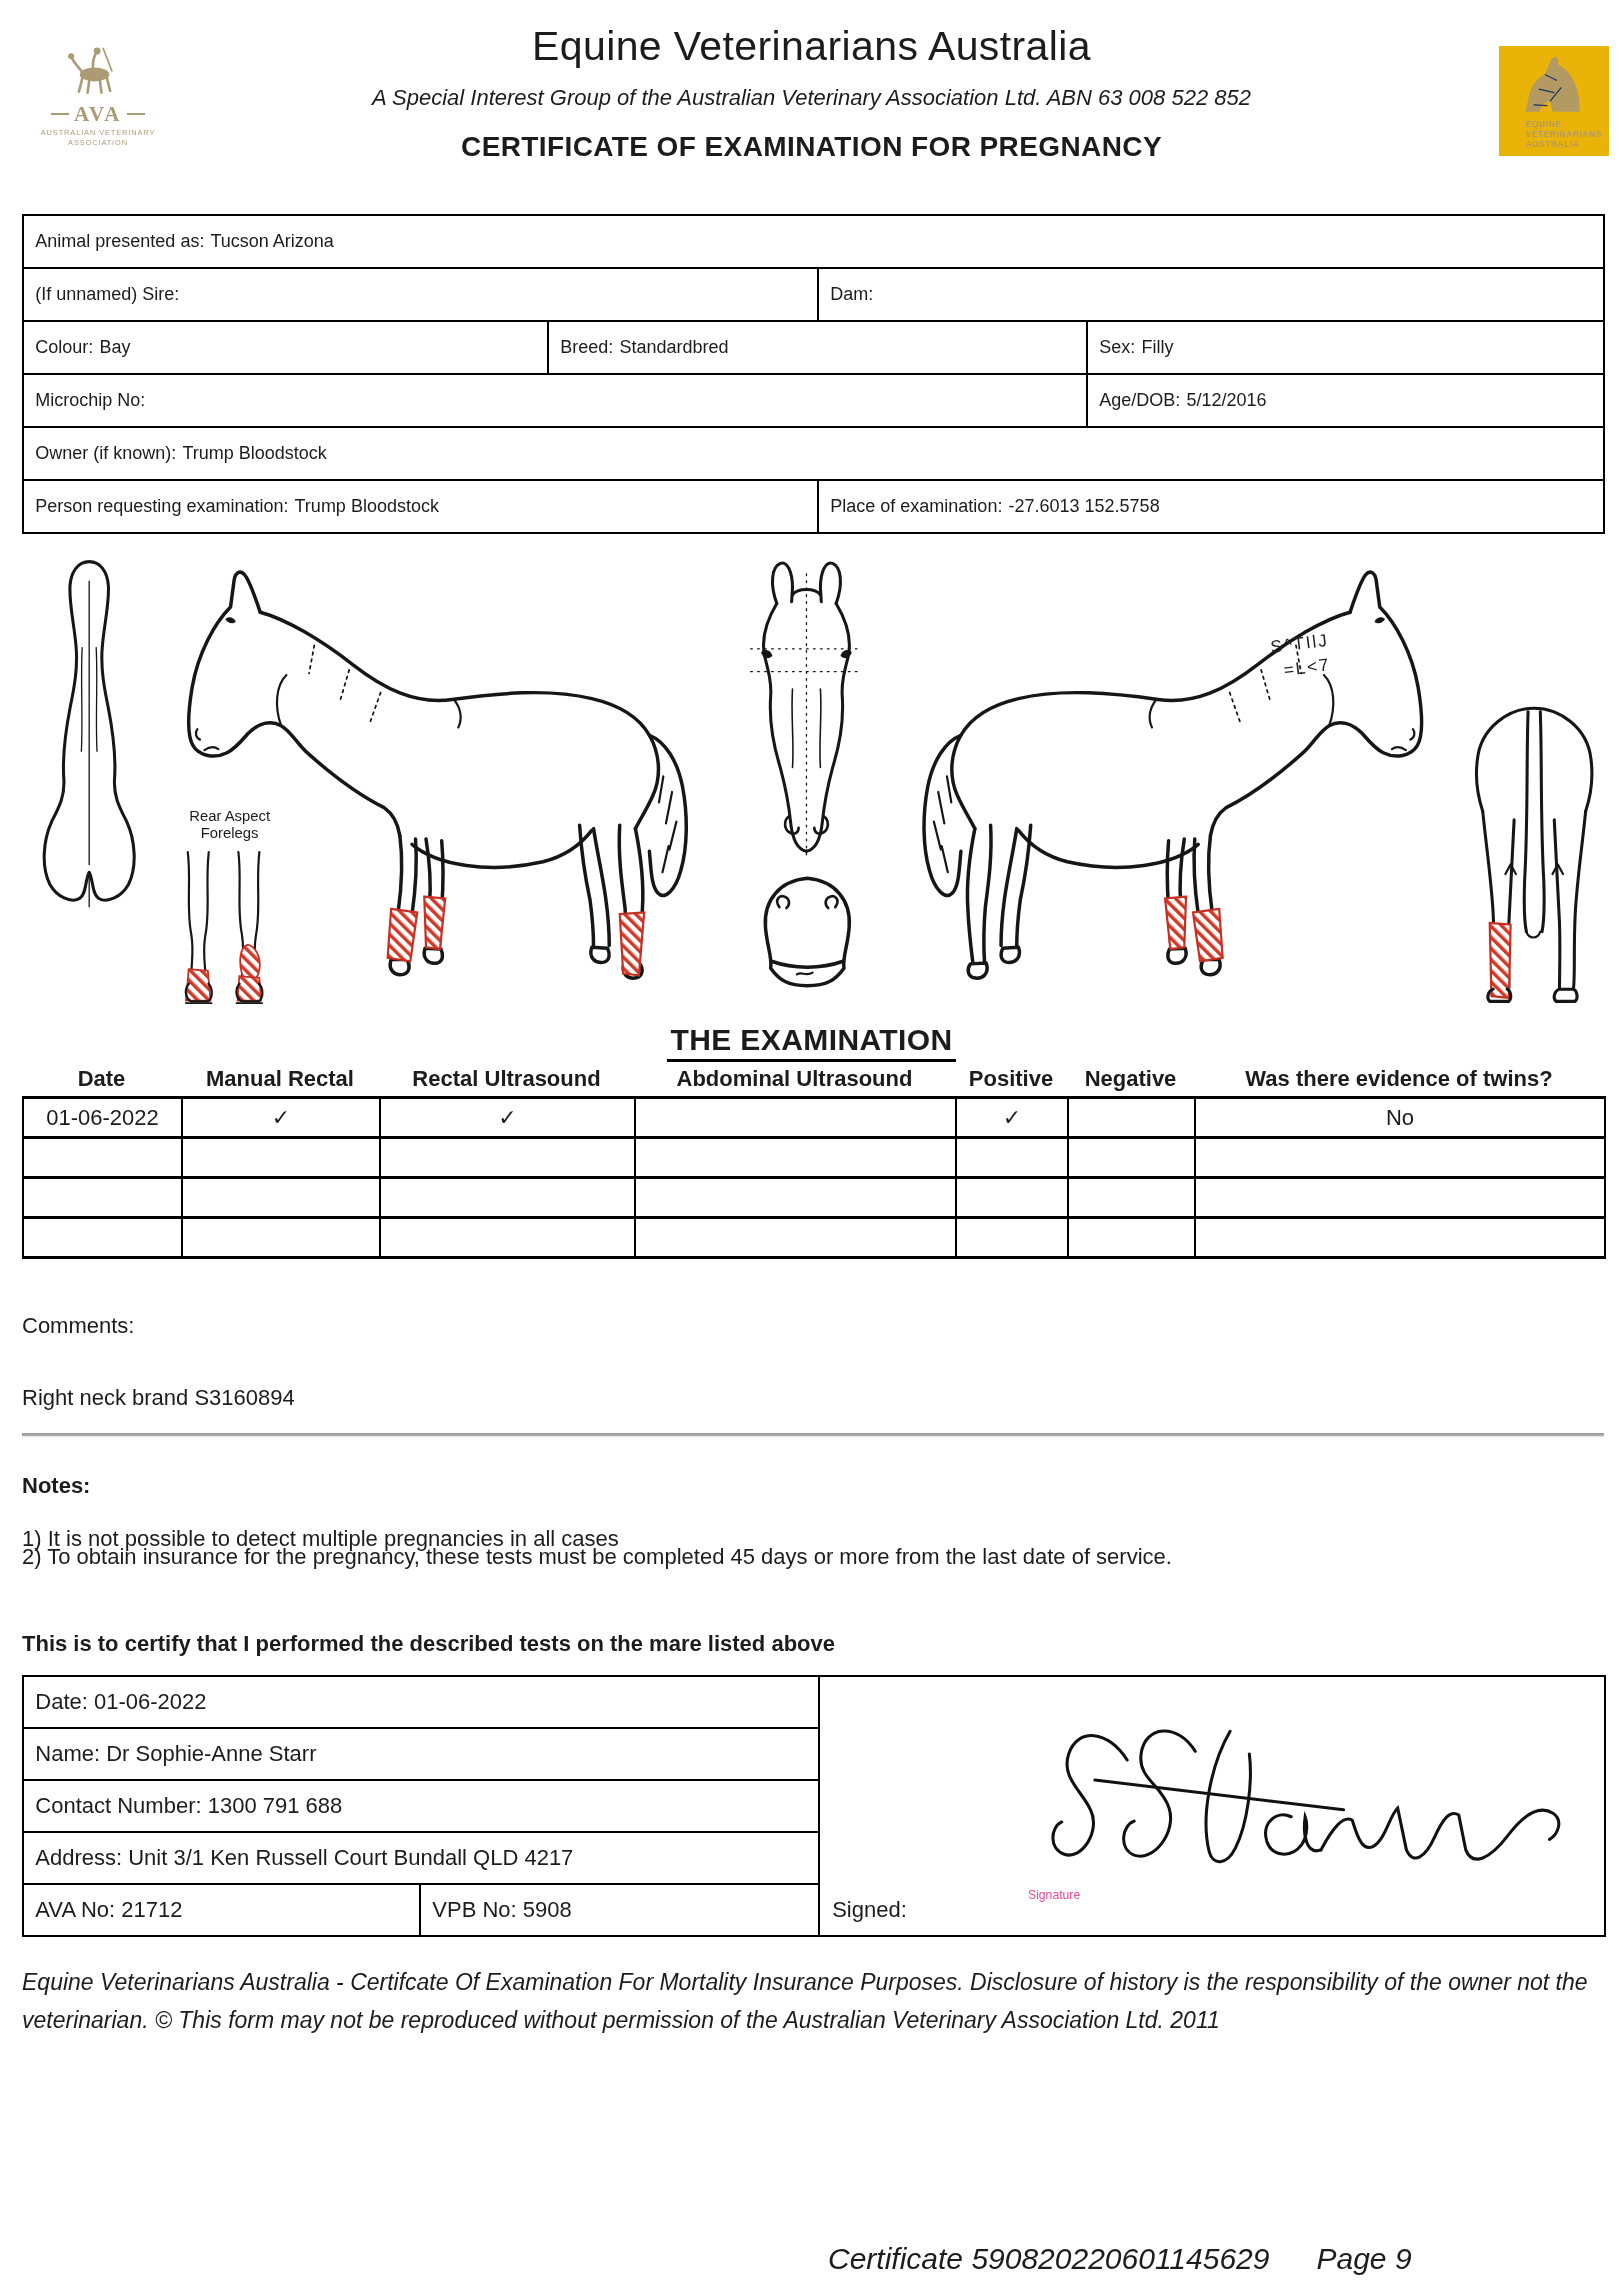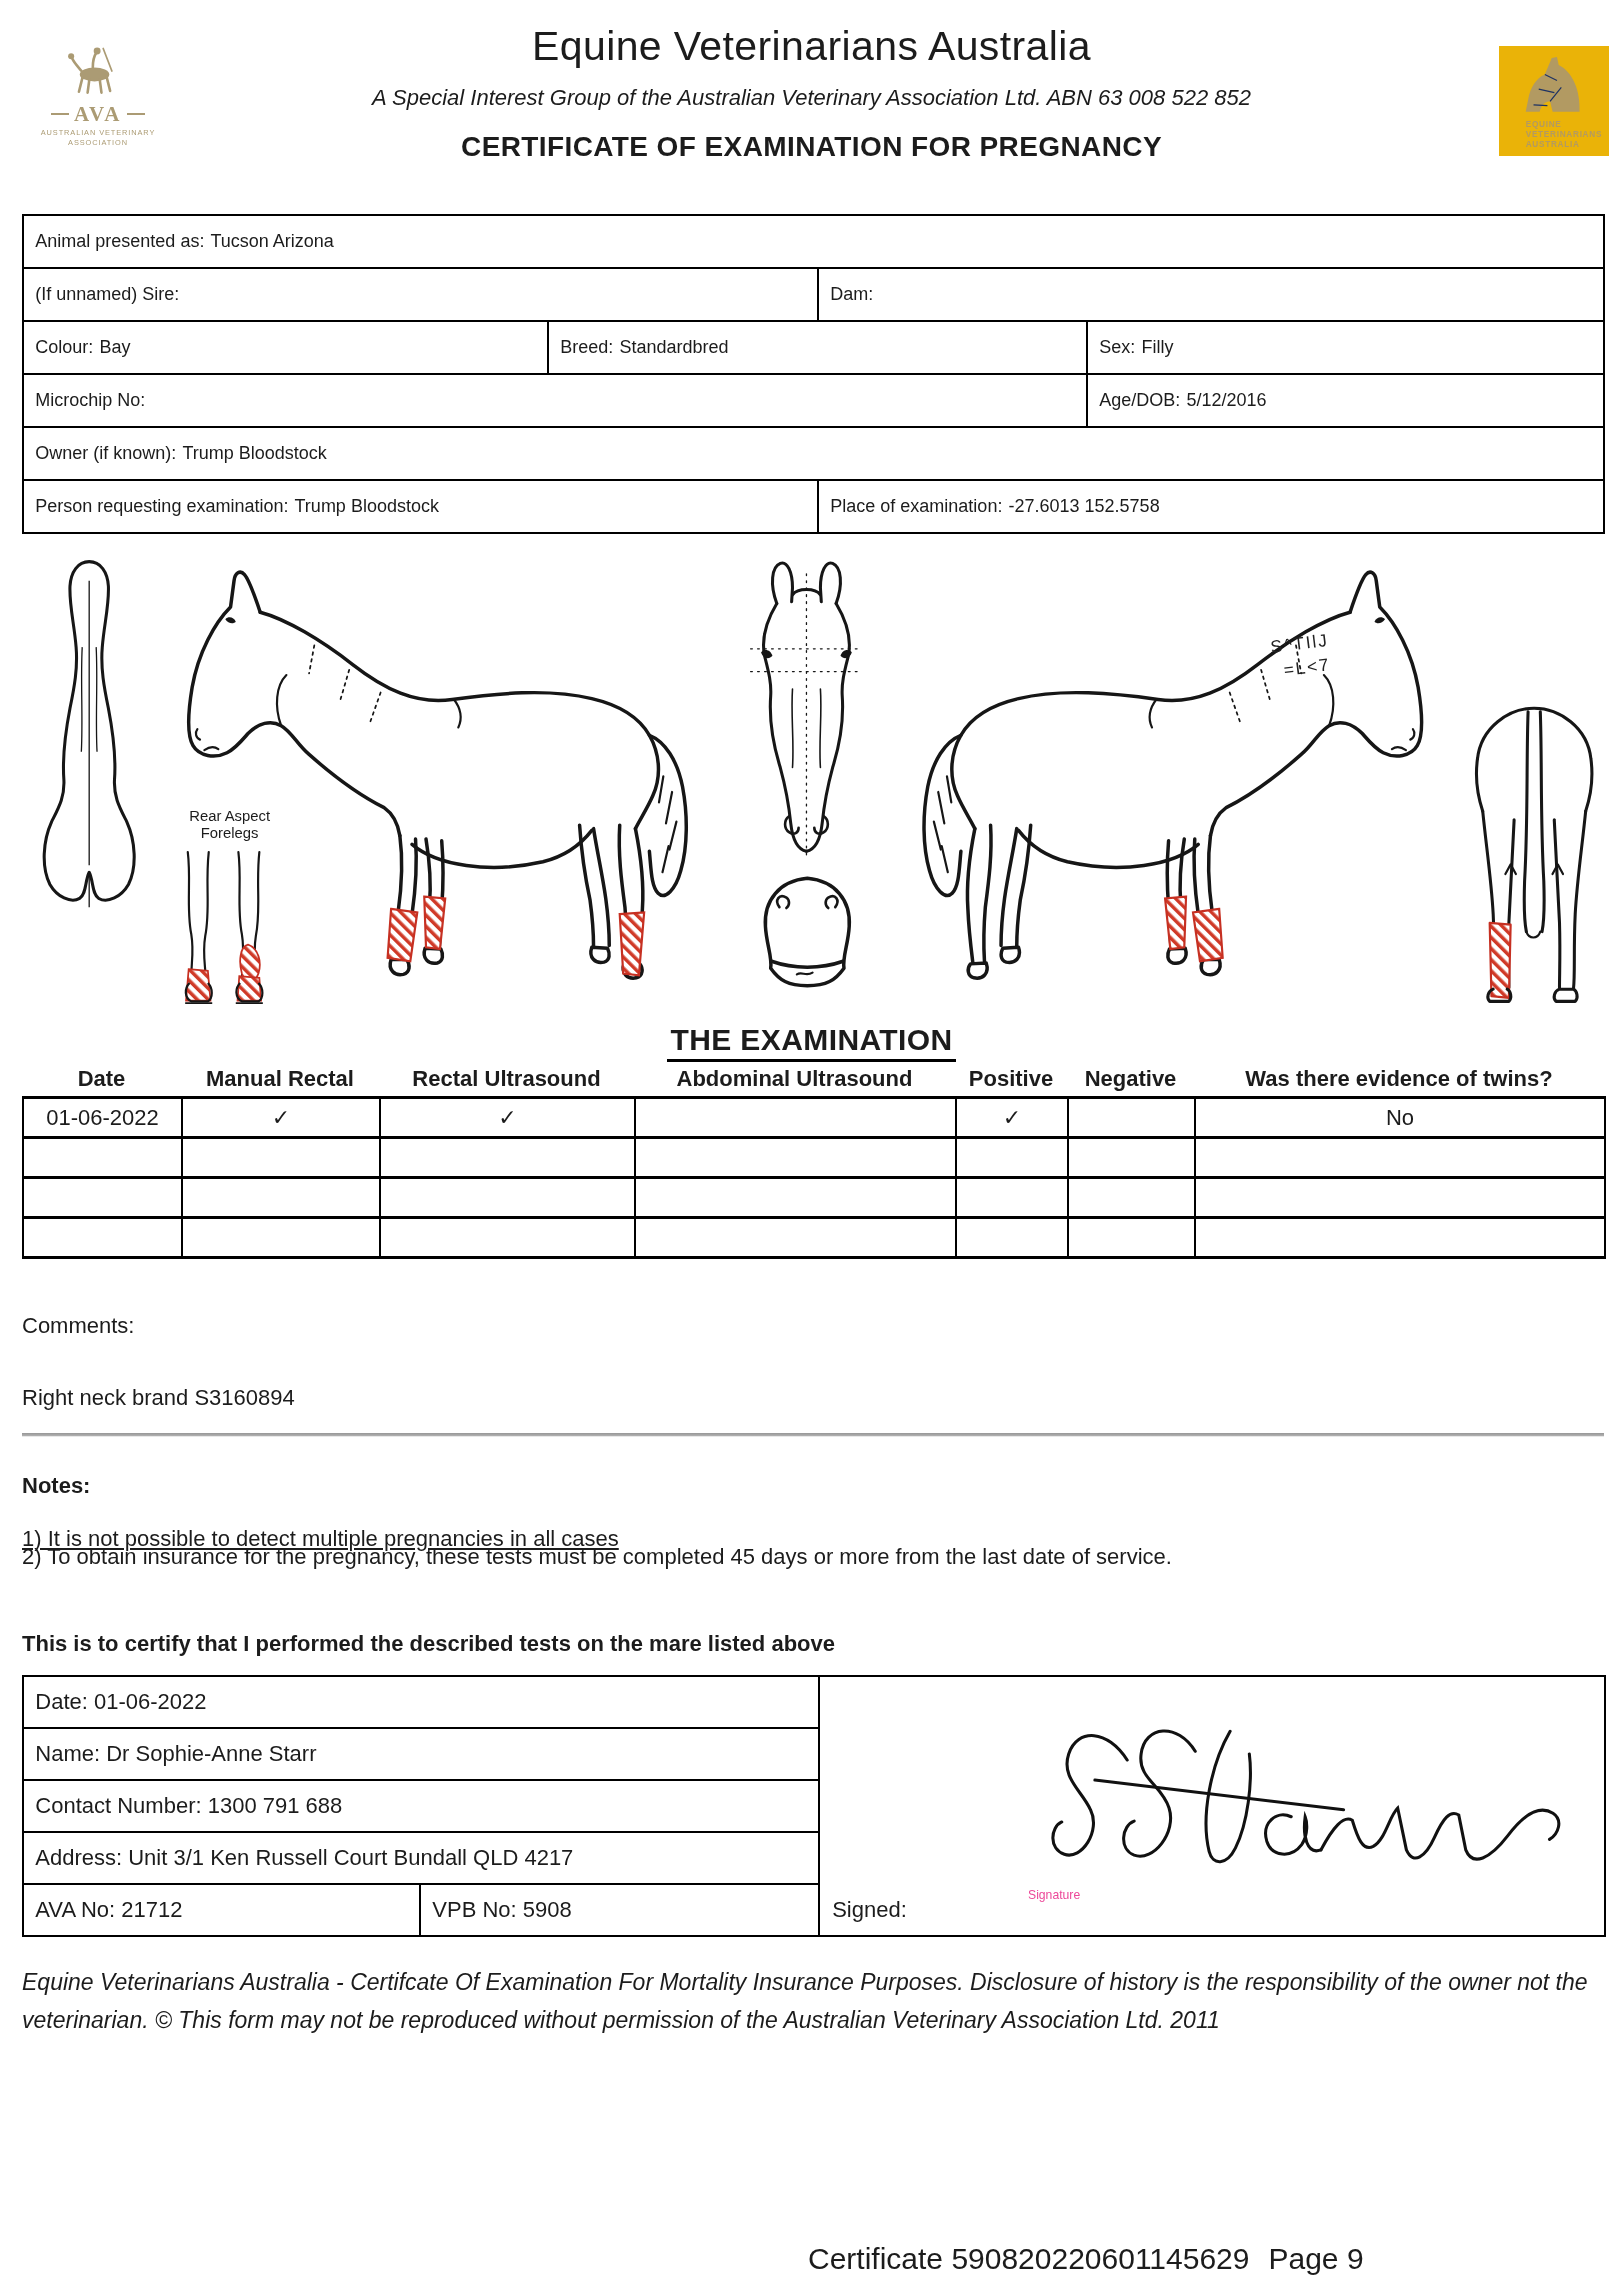--- a/index.html
+++ b/index.html
@@ -38,7 +38,7 @@
   .comments-text  { left:22px; top:1385px; font-size:22px; }
   .divider { left:22px; top:1433px; width:1582px; height:4.4px; background:linear-gradient(#969696,#b2b2b2); border-bottom:1.7px solid #e8e8e8; }
   .notes-label { left:22px; top:1473px; font-size:22px; font-weight:bold; }
-  .note-1 { left:22px; top:1526px; font-size:22px;text-decoration:underline; }
+  .note-1 { left:22px; top:1526px; font-size:22px; }
   .note-2 { left:22px; top:1544px; font-size:22px; }
   .certify { left:22px; top:1631px; font-size:22px; font-weight:bold; }
 

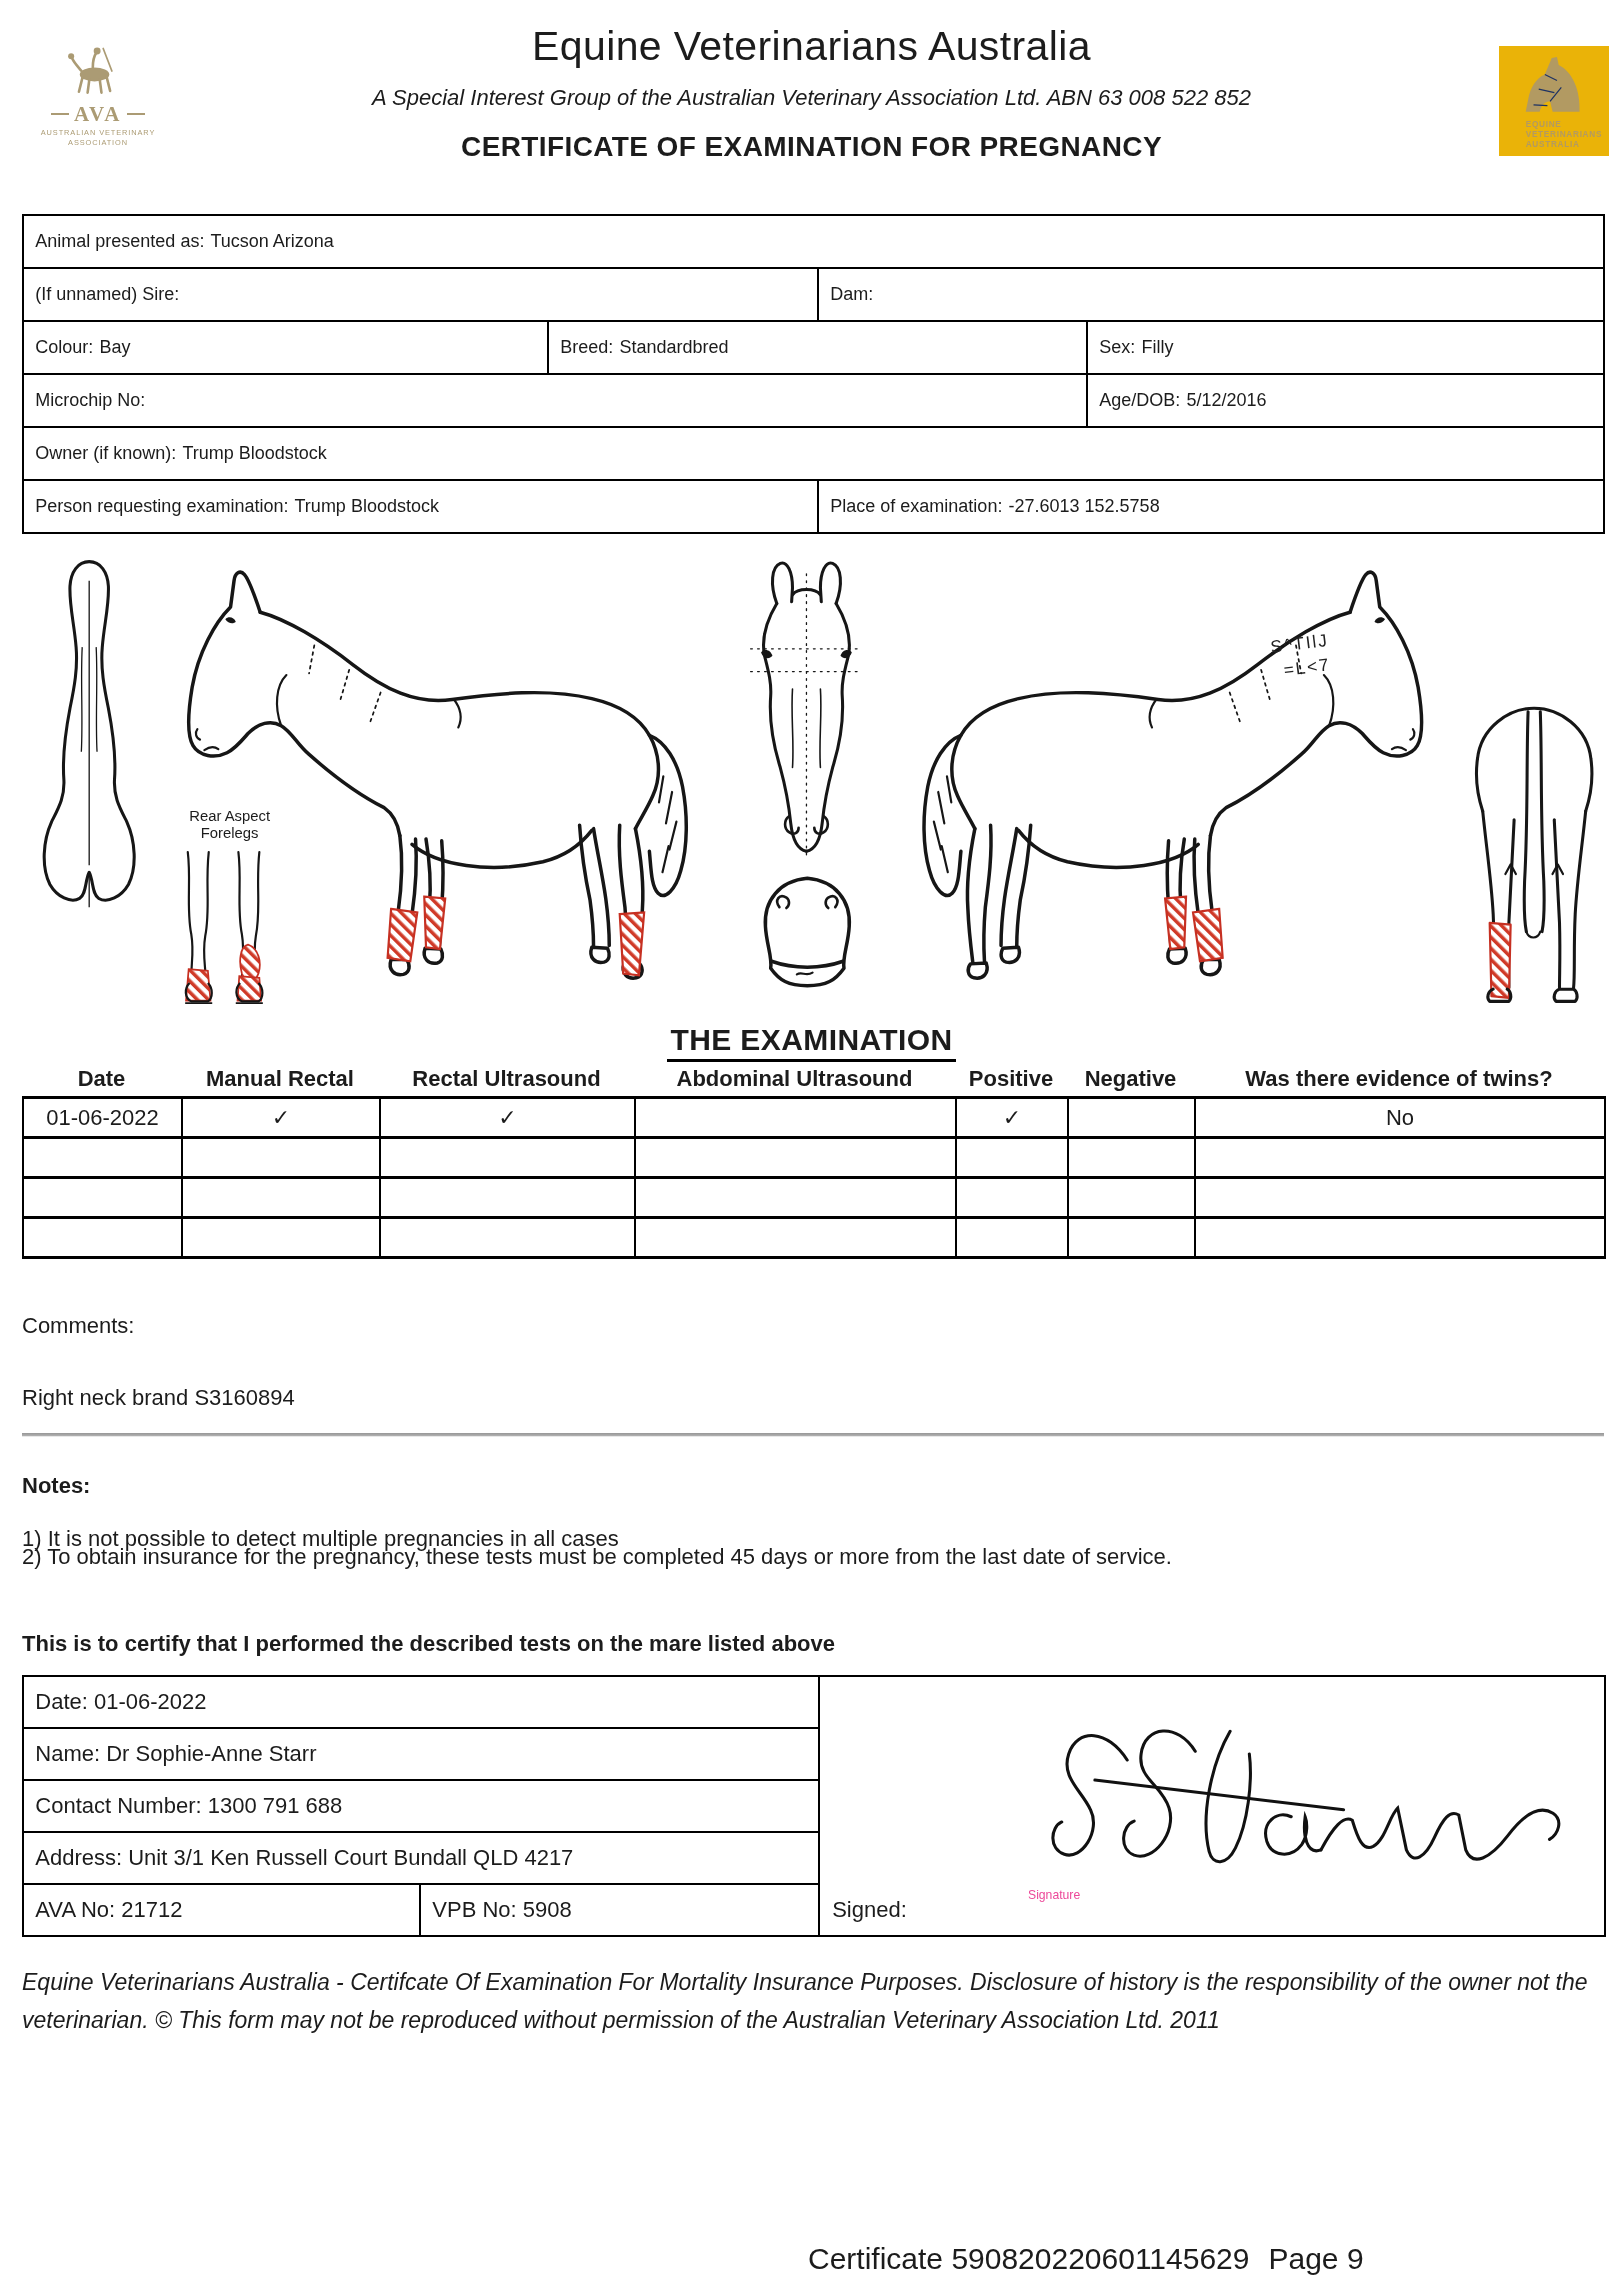--- a/index.html
+++ b/index.html
@@ -52,7 +52,7 @@
 
   
   .disclaimer { left:22px; top:1963px; width:1584px; font-size:23px; font-style:italic; line-height:38px; }
-  .cert-line { left:808px; top:2242px; display:flex; gap:19px; font-size:30px; }
+  .cert-line { left:828px; top:2242px; display:flex; gap:47px; font-size:30px;font-style:italic; }
 
   svg text { font-family:"Liberation Sans", sans-serif; }
 </style>

